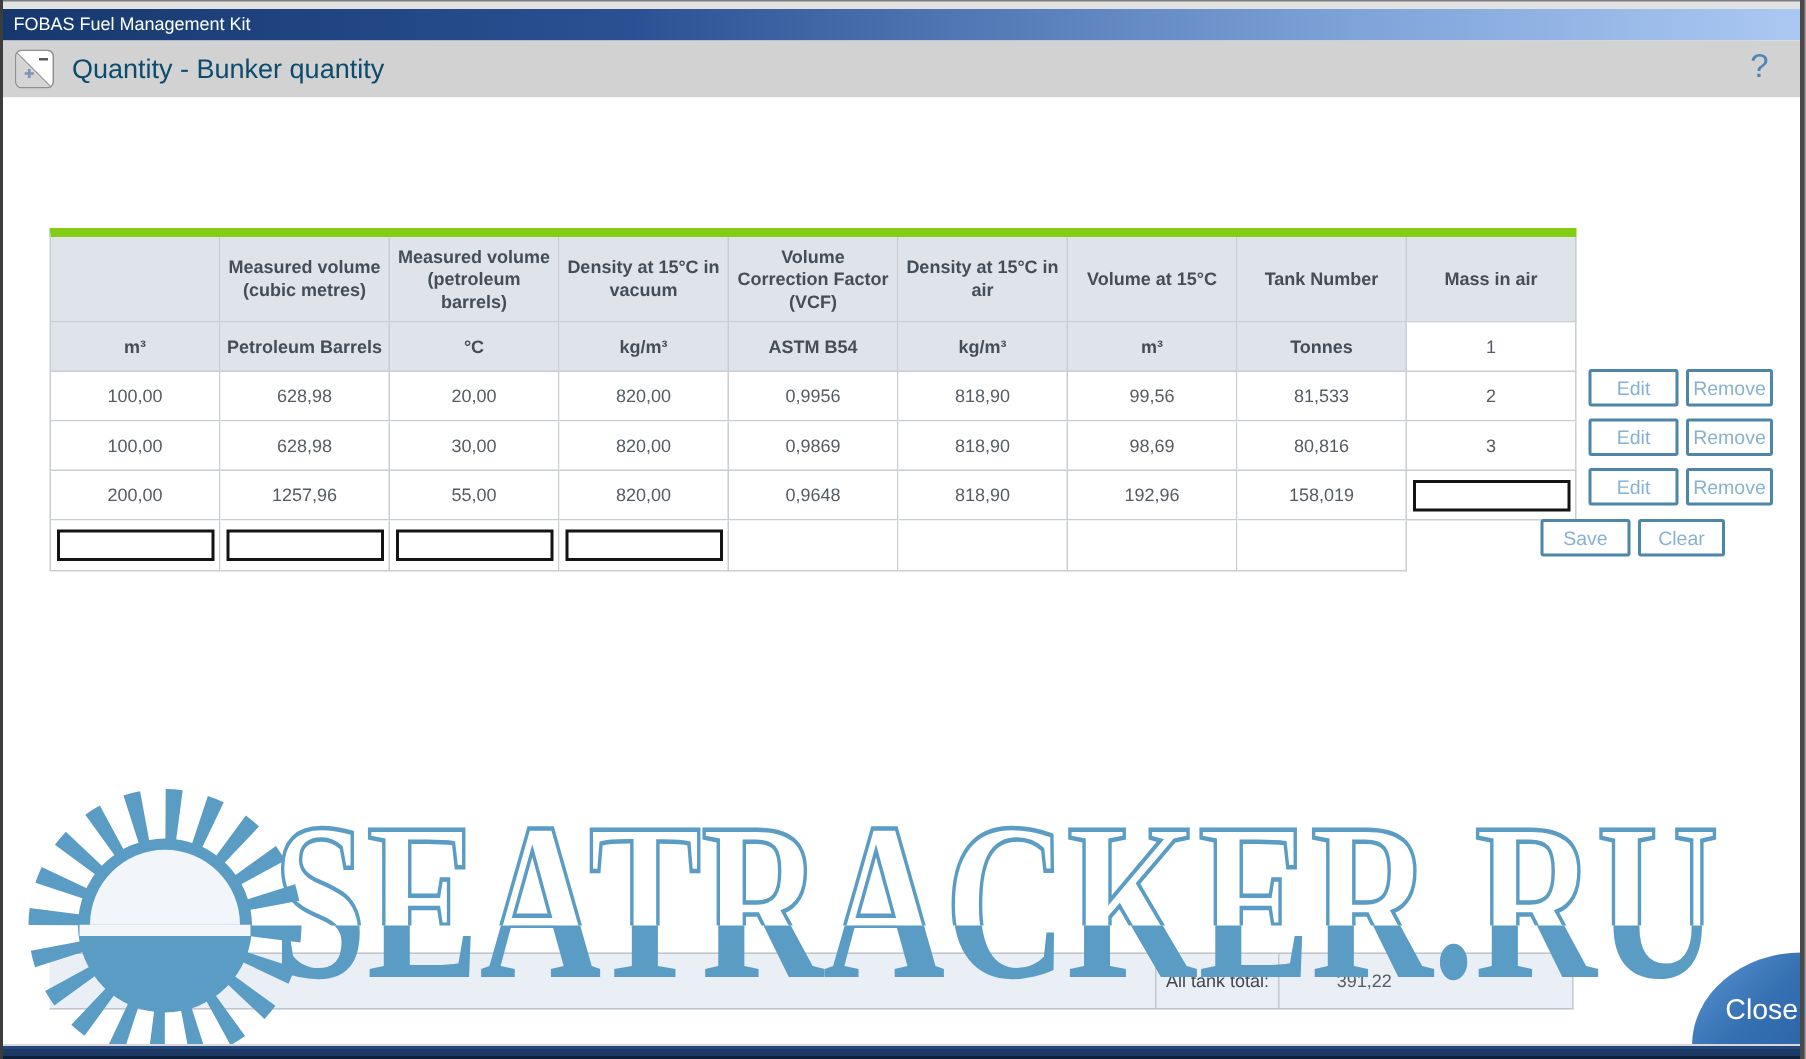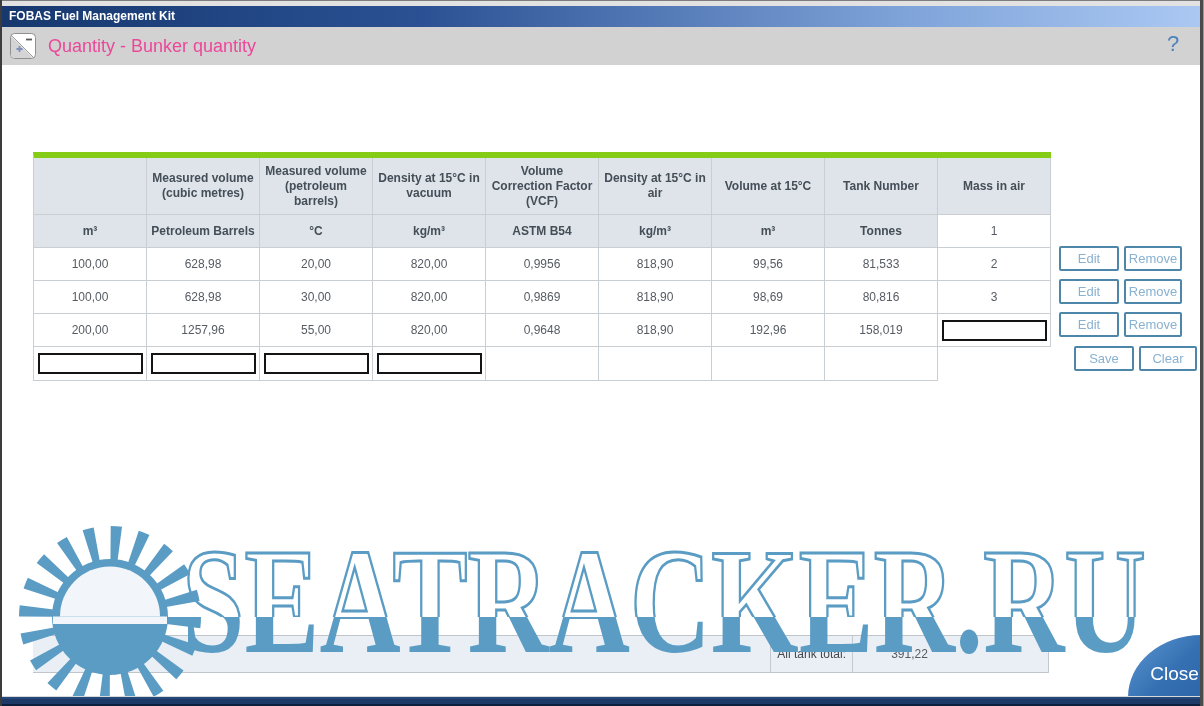--- a/index.html
+++ b/index.html
@@ -17,7 +17,7 @@
   .titlebar {
     position:absolute; left:2px; top:6px; width:1198px; height:21px;
     background:linear-gradient(to right, #16386e 0%, #2b5194 35%, #7ea3d9 75%, #abc8f2 100%);
-    color:#fff; font-size:12px; font-weight:bold; line-height:21px; padding-left:7px;
+    color:#fff; font-size:12px; font-weight:normal; line-height:21px; padding-left:7px;
   }
   .header-strip {
     position:absolute; left:2px; top:27px; width:1198px; height:38px;

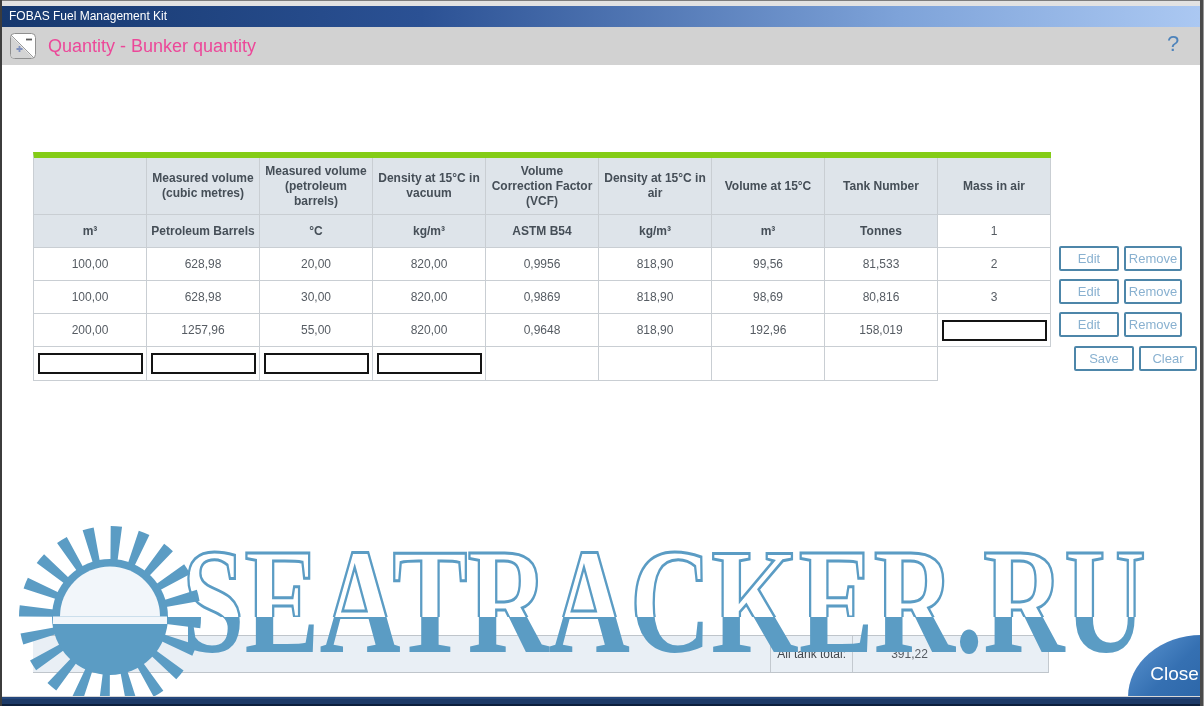--- a/index.html
+++ b/index.html
@@ -24,7 +24,7 @@
     background:#d2d2d2;
   }
   .app-icon { position:absolute; left:10px; top:33px; width:26px; height:26px; }
-  .page-title { position:absolute; left:48px; top:27px; height:38px; line-height:38px; font-size:18px; color:#ec4899; }
+  .page-title { position:absolute; left:48px; top:27px; height:38px; line-height:38px; font-size:18px; color:#0c4a6e; }
   .help-link { position:absolute; left:1160px; top:31px; width:26px; height:30px; text-align:center; font-size:22px; color:#4d83bb; cursor:pointer; }
 
   .content { position:absolute; left:2px; top:65px; width:1198px; height:632px; background:#fff; }

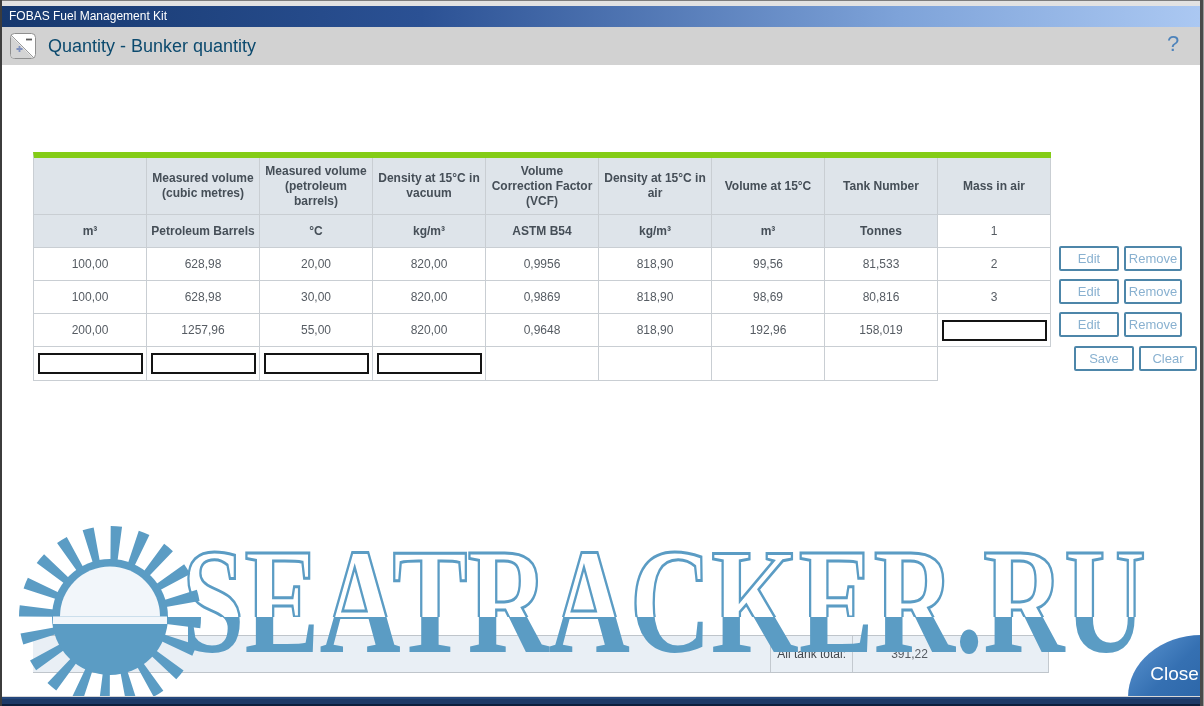--- a/index.html
+++ b/index.html
@@ -197,7 +197,7 @@
       <button class="row-btn w-edit">Edit</button>
       <button class="row-btn w-remove">Remove</button>
     </div>
-    <div class="btn-row" style="left:1072px; top:281px;">
+    <div class="btn-row" style="left:1025px; top:281px;">
       <button class="row-btn w-edit">Save</button>
       <button class="row-btn w-remove">Clear</button>
     </div>

